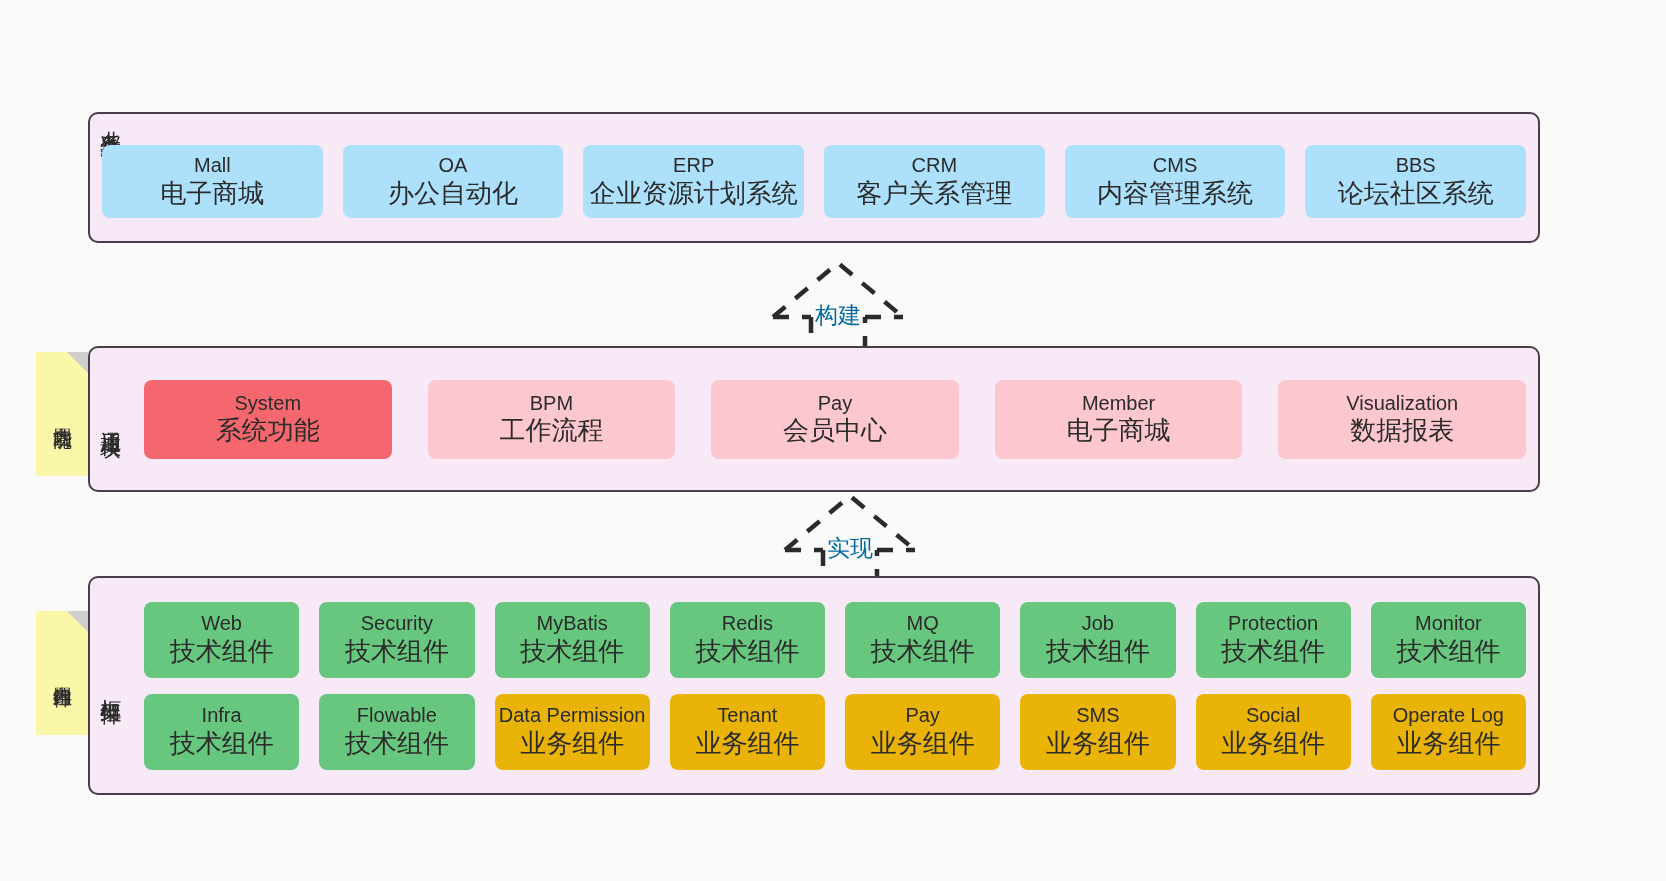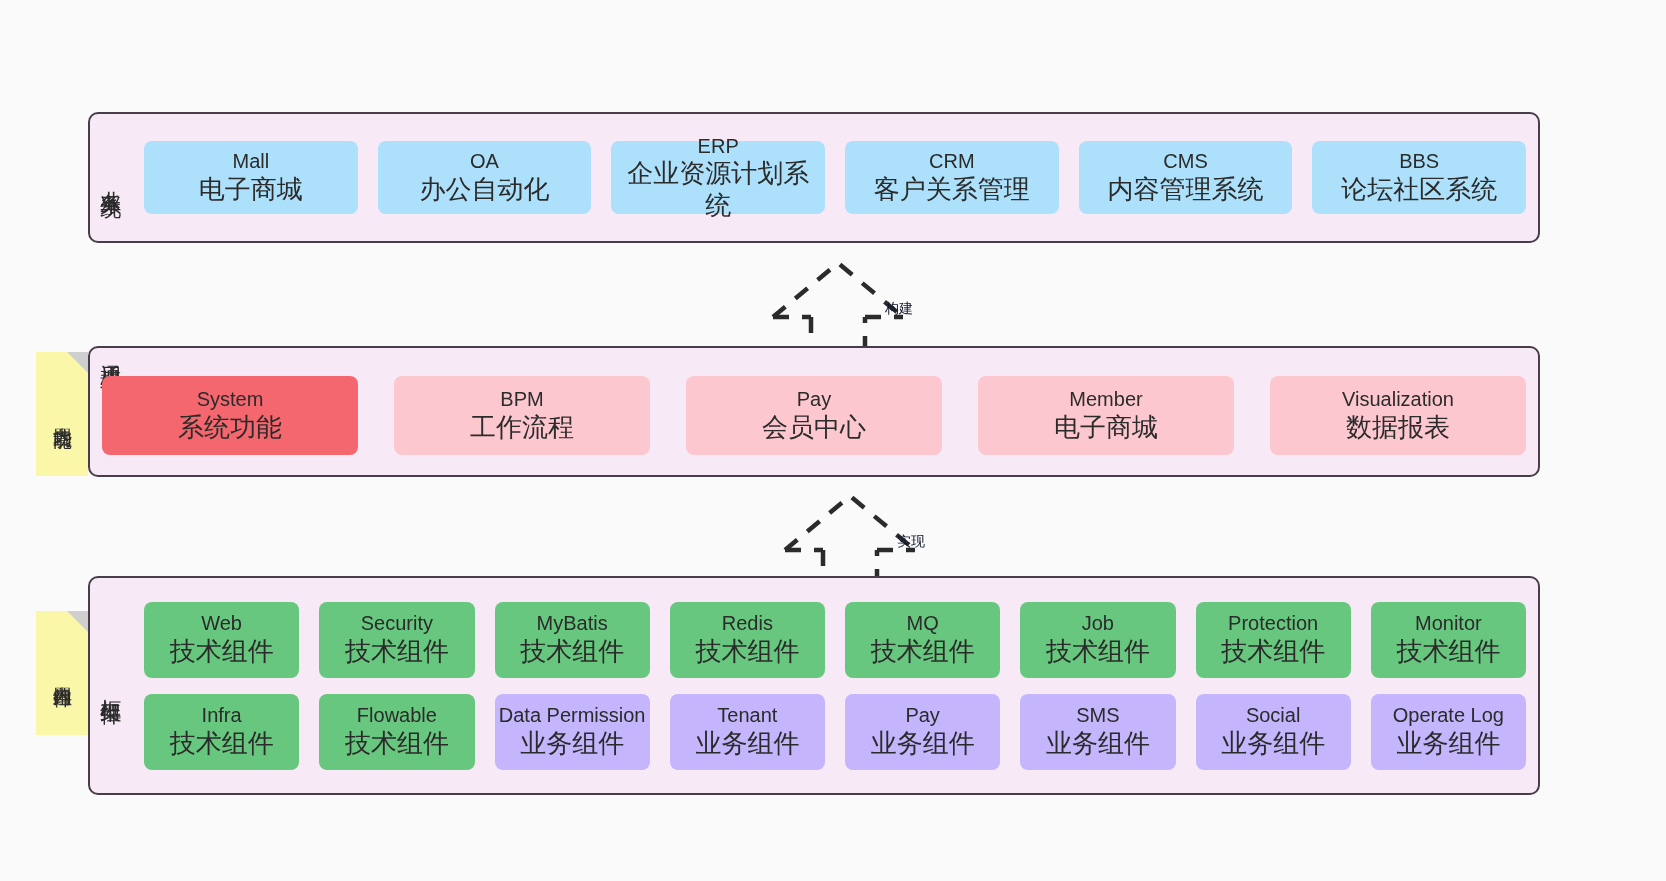--- a/index.html
+++ b/index.html
@@ -77,7 +77,7 @@
   .c-lightgreen { background: #c4b5fd; }
 
   
-  #layer-business { left: 88px;  top: 112px; width: 1452px; height: 131px; }
+  #layer-business { left: 88px;  top: 112px; width: 1452px; height: 131px; flex-direction: column; }
   #layer-business .card { height: 73px; }
 
   #layer-common   { left: 88px;  top: 346px; width: 1452px; height: 131px; flex-direction: column; }

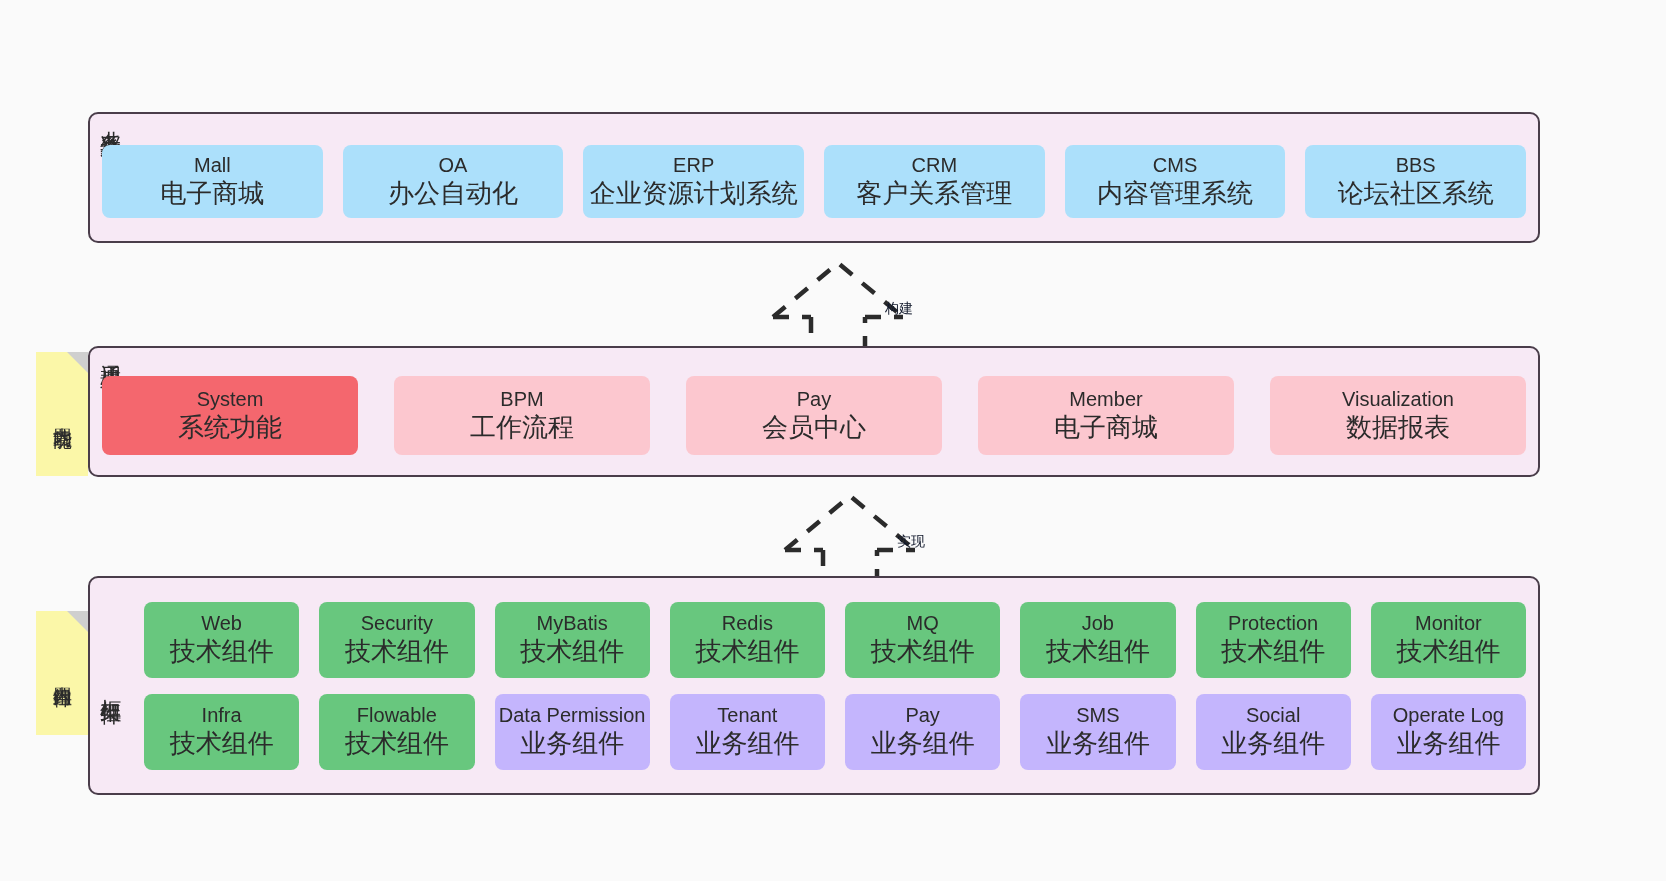--- a/index.html
+++ b/index.html
@@ -123,9 +123,9 @@
     position: absolute;
     left: 0; right: 0;
     top: 43px;
-    text-align: right;
-    font-size: 14px;
-    color: #0f172a;
+    text-align: center;
+    font-size: 23px;
+    color: #0369a1;
     user-select: none;
   }
   #arrow-build { left: 763px; top: 257px; }

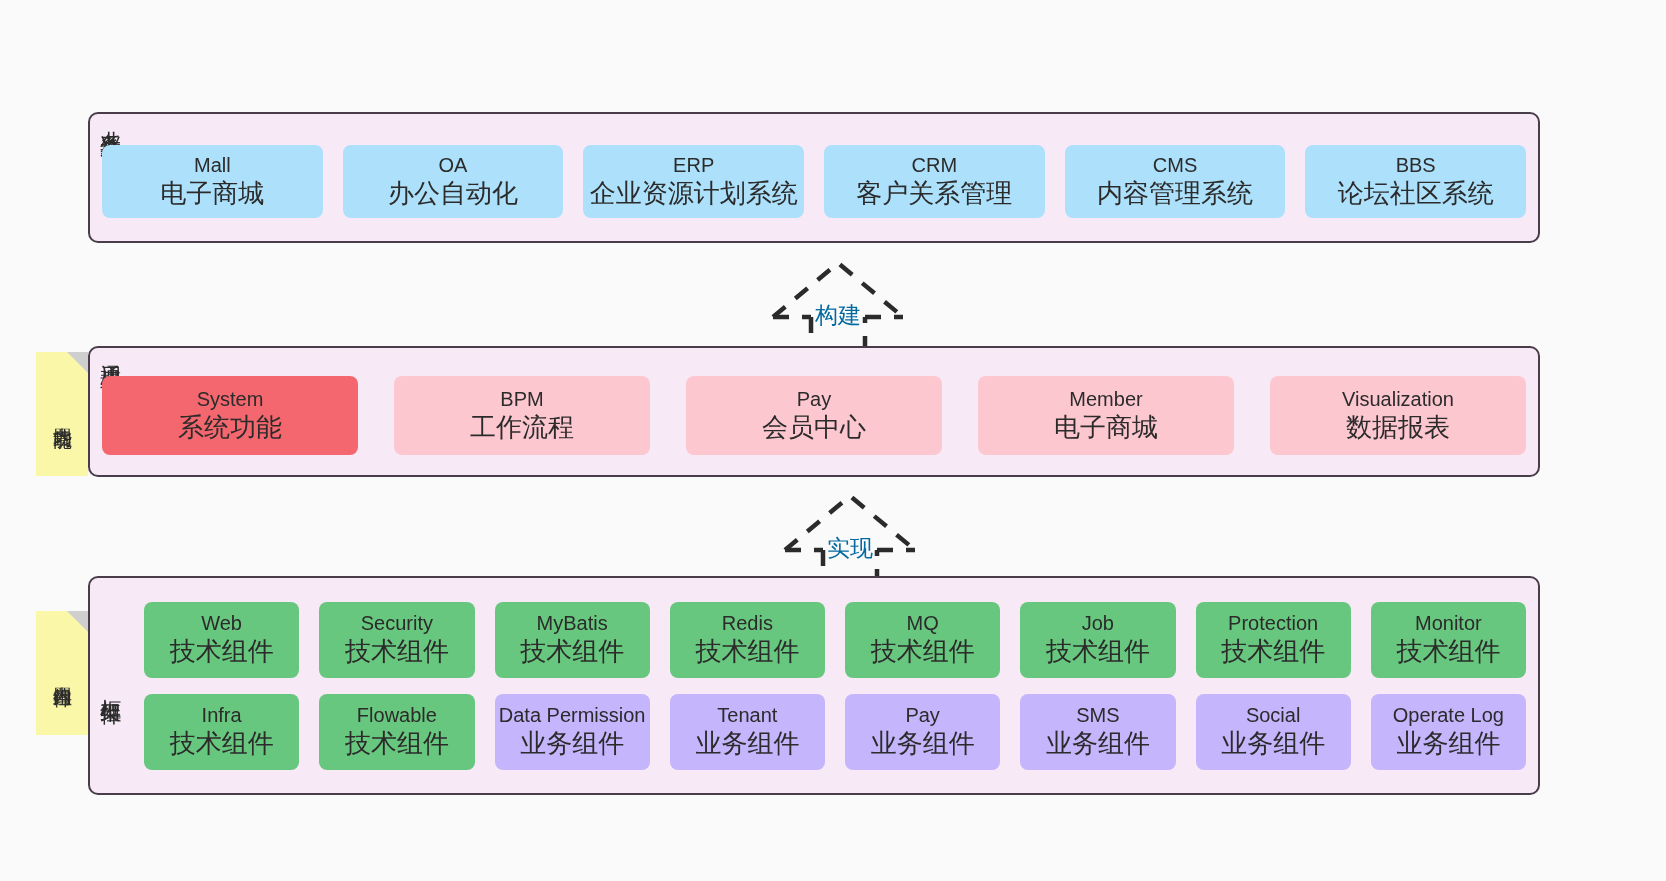--- a/index.html
+++ b/index.html
@@ -80,7 +80,7 @@
   #layer-business { left: 88px;  top: 112px; width: 1452px; height: 131px; flex-direction: column; }
   #layer-business .card { height: 73px; }
 
-  #layer-common   { left: 88px;  top: 346px; width: 1452px; height: 131px; flex-direction: column; }
+  #layer-common   { left: 88px;  top: 346px; width: 1452px; height: 146px; }
   #layer-common .card { height: 79px; }
 
   #layer-framework { left: 88px; top: 576px; width: 1452px; height: 219px; }

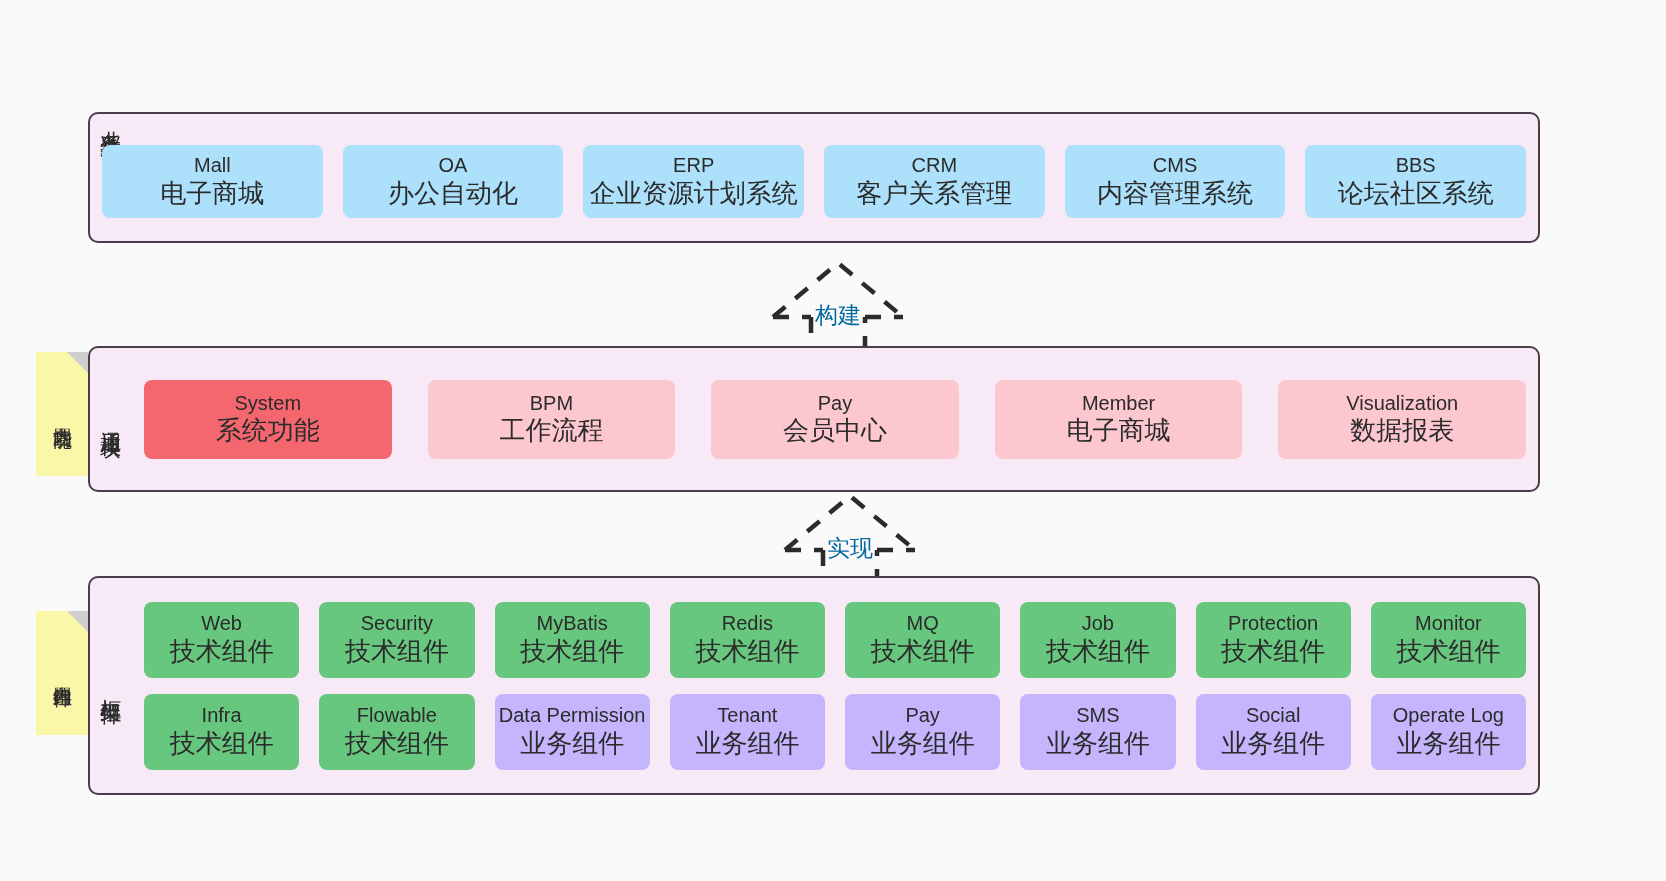--- a/index.html
+++ b/index.html
@@ -74,7 +74,7 @@
   .c-red        { background: #f4676e; }
   .c-pink       { background: #fcc7cf; margin-left: 16px; }
   .c-green      { background: #68c77e; justify-content: center; }
-  .c-lightgreen { background: #c4b5fd; }
+  .c-lightgreen { background: #eab308; }
 
   
   #layer-business { left: 88px;  top: 112px; width: 1452px; height: 131px; flex-direction: column; }

